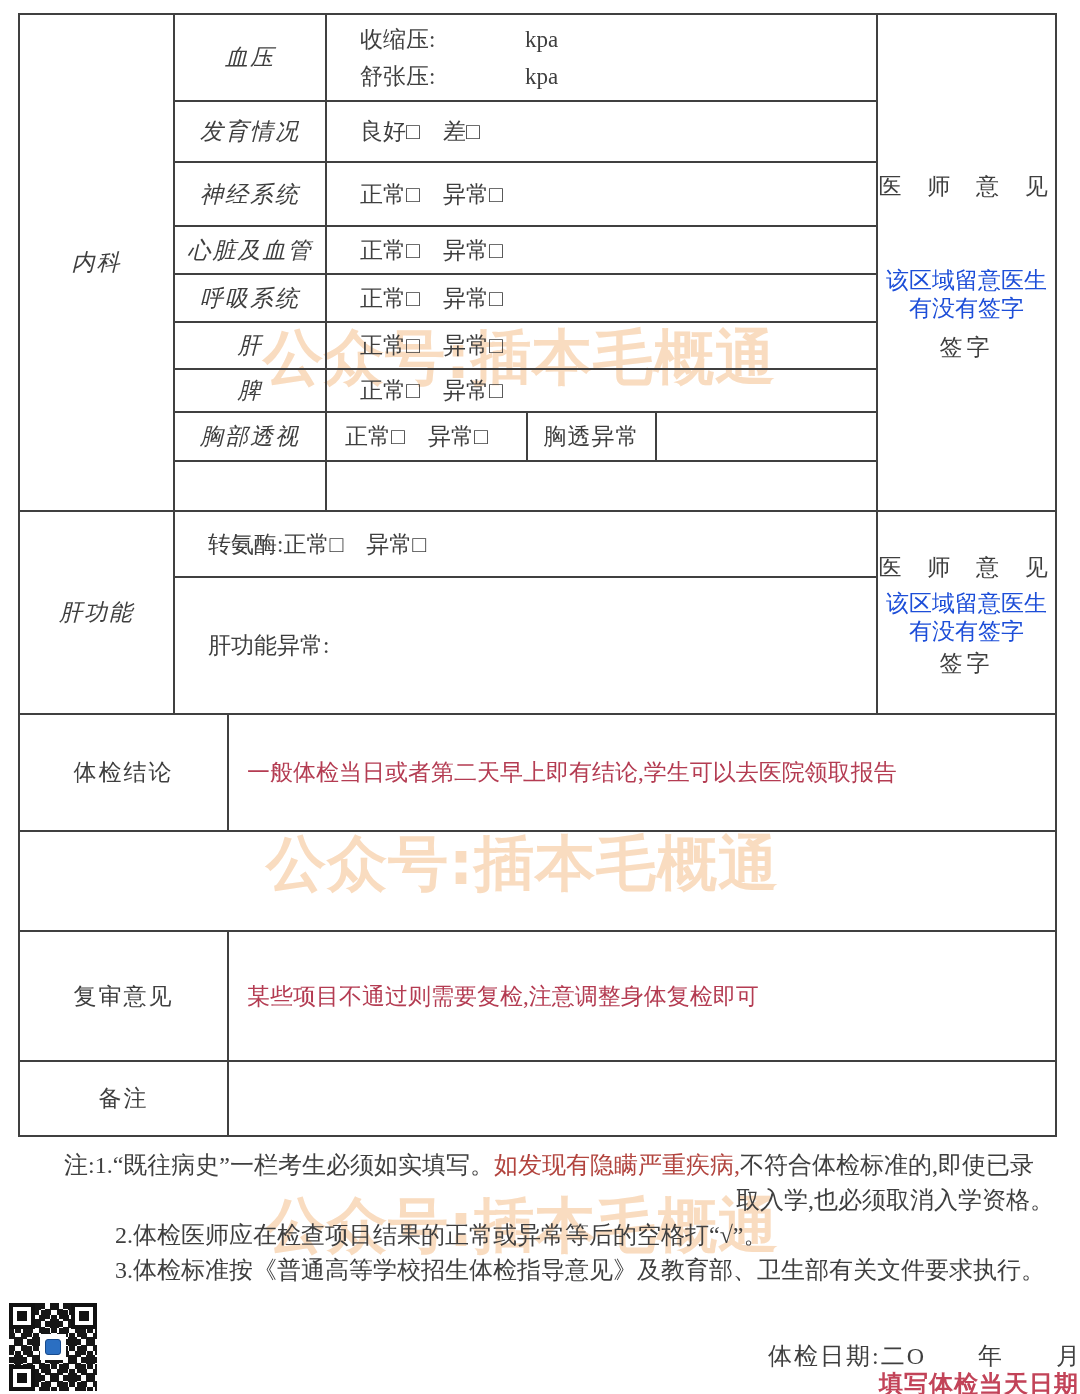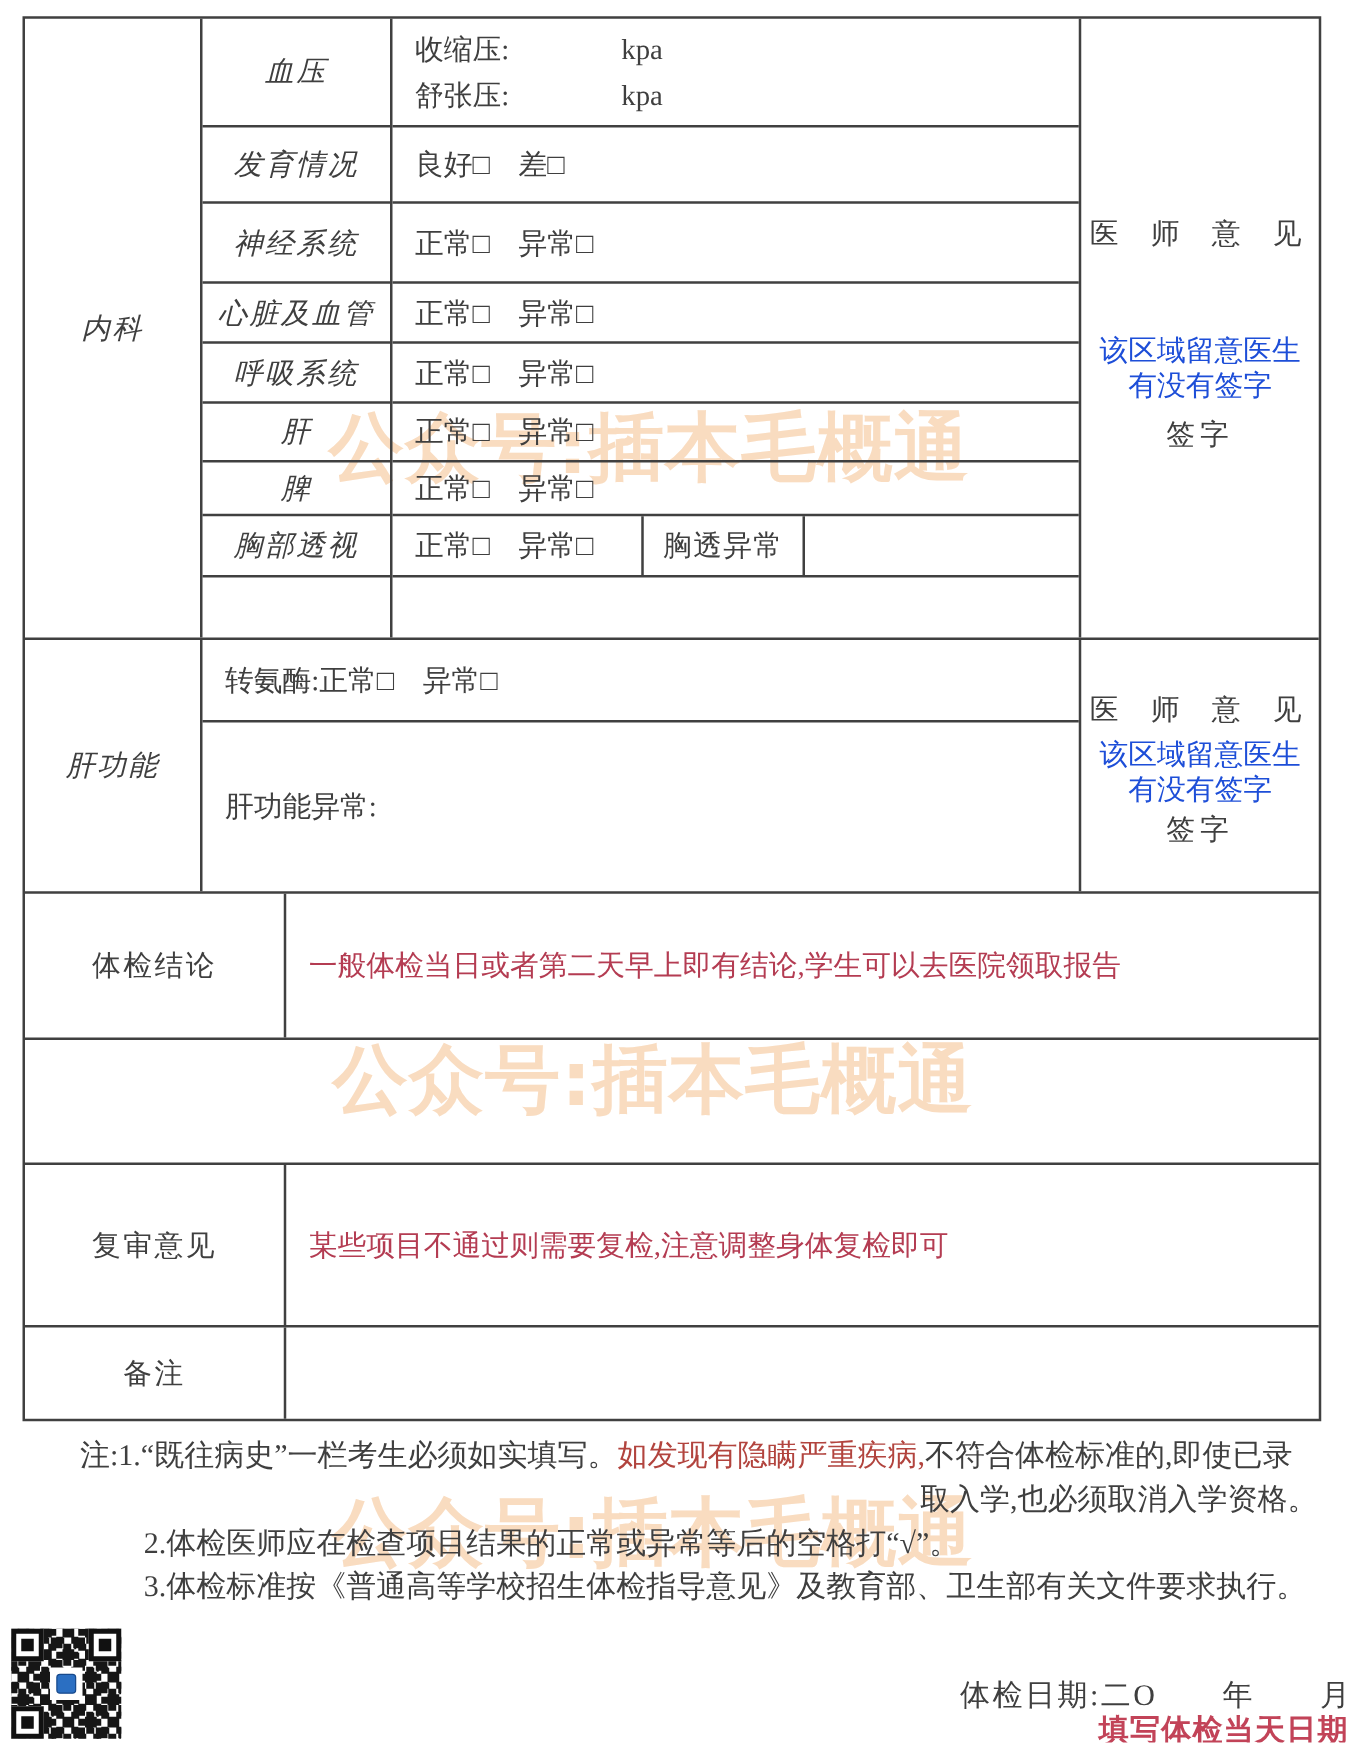--- a/index.html
+++ b/index.html
@@ -32,7 +32,7 @@
   .v{display:flex;flex-direction:column;}
   .cell{display:flex;align-items:center;}
   .lblcell{justify-content:center;text-align:center;letter-spacing:2px;font-style:italic;}
-  .ccell{padding-left:18px;}
+  .ccell{padding-left:33px;}
   .br{border-right:2px solid #404040;}
   .bb{border-bottom:2px solid #404040;}
 

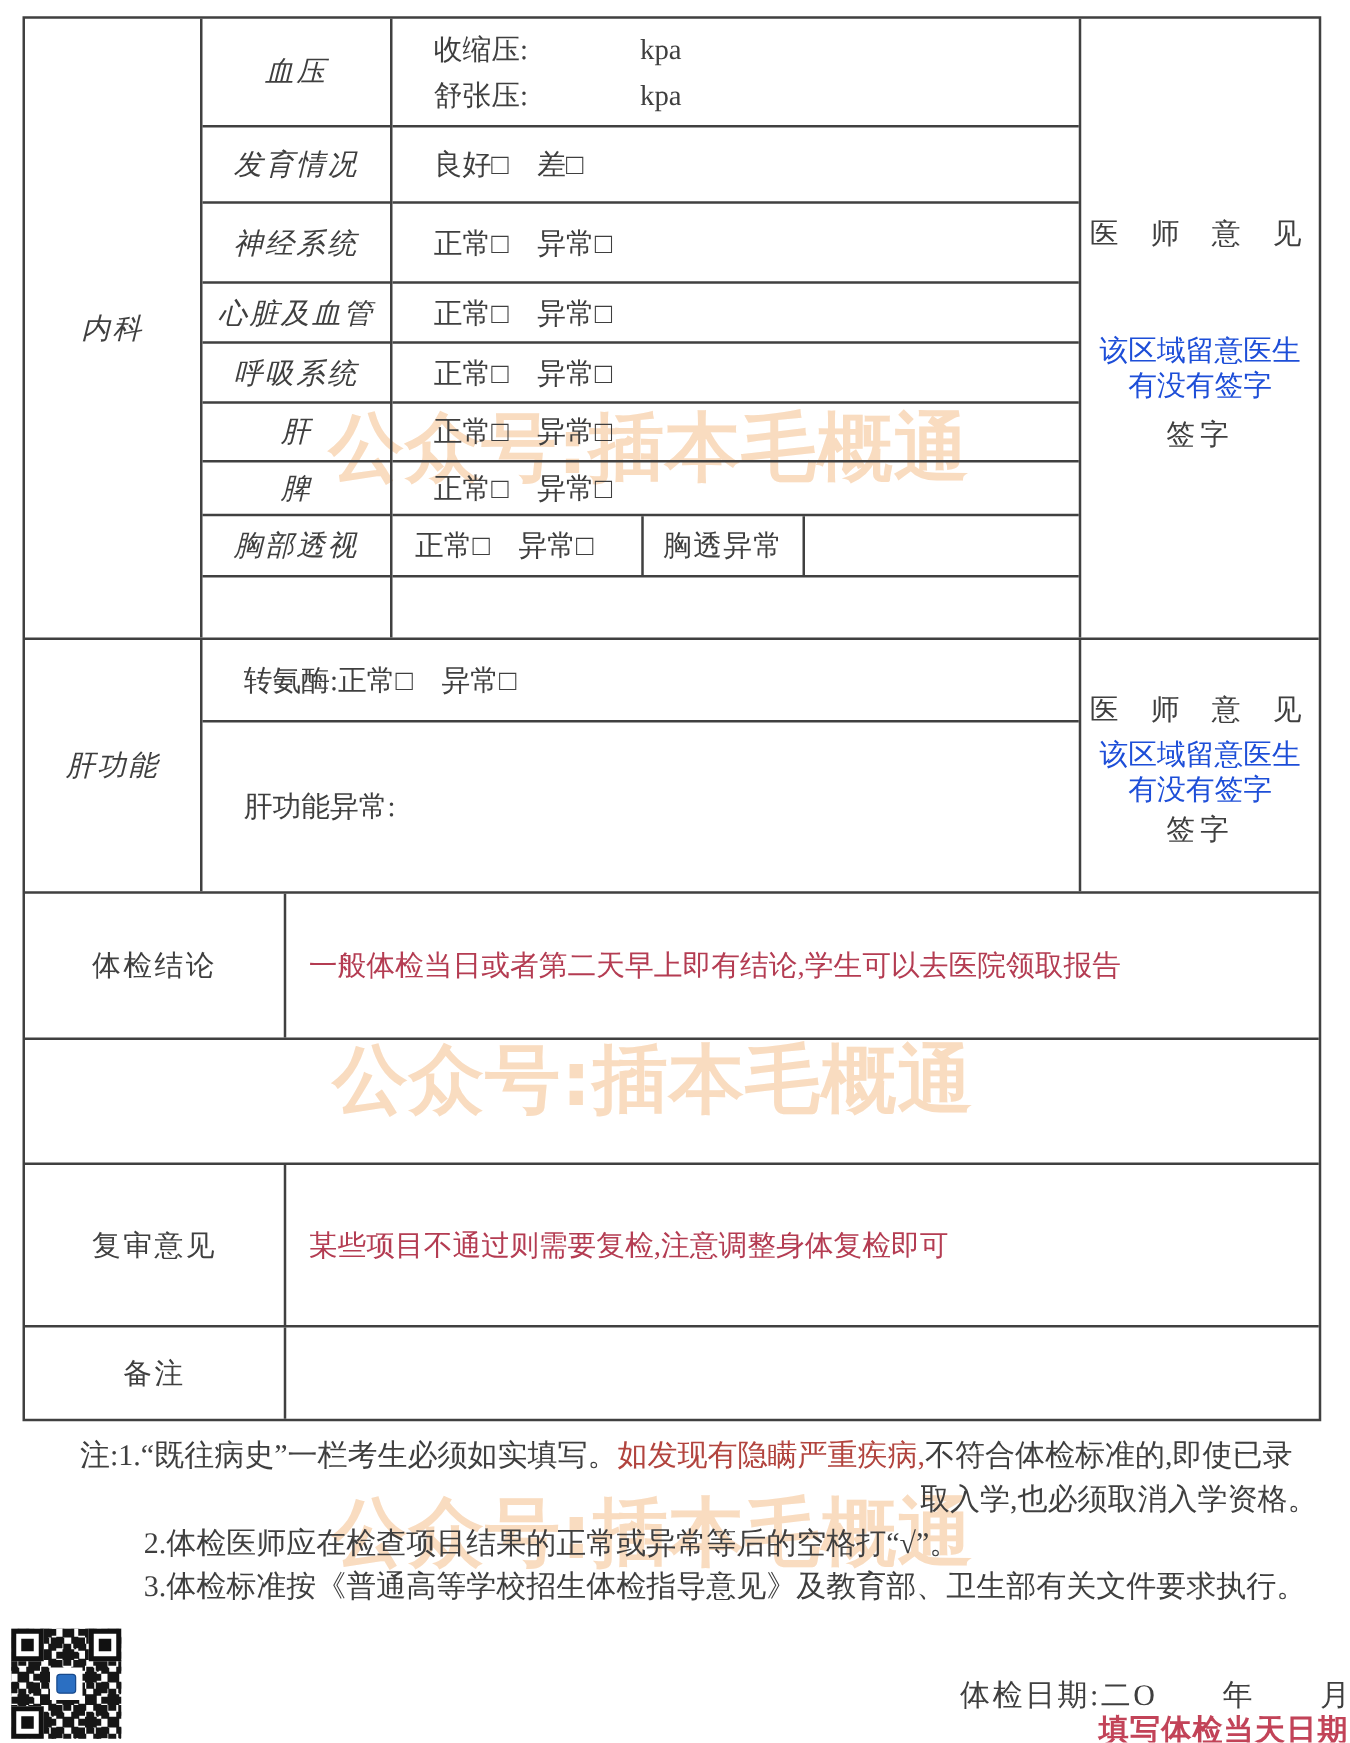--- a/index.html
+++ b/index.html
@@ -38,7 +38,7 @@
 
   
   .sec-a{height:497px;}
-  .colA{width:142px;}
+  .colA{width:155px;}
   .colB{width:152px;}
   .colC{width:551px;}
   .colD{flex:1;position:relative;}

